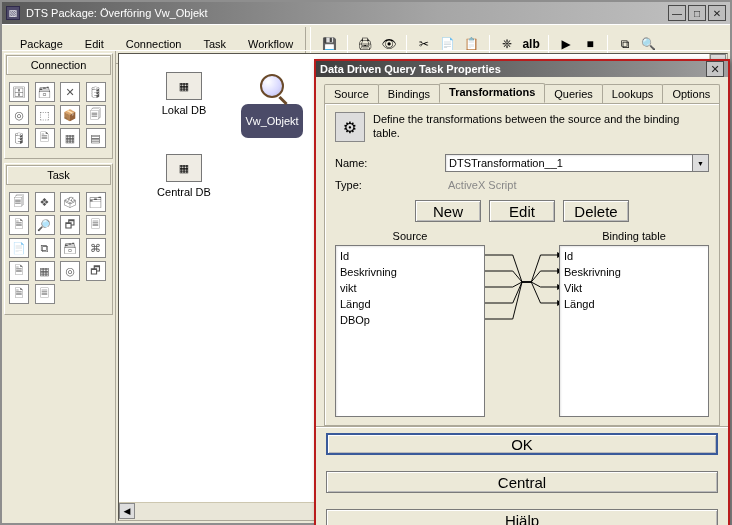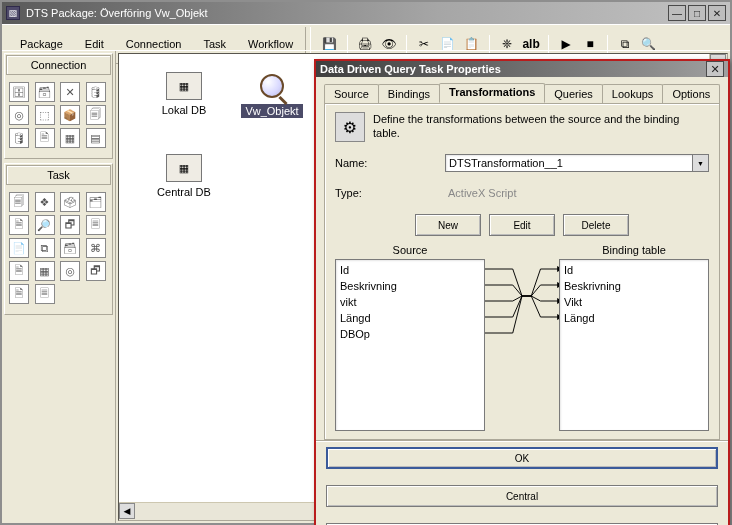--- a/index.html
+++ b/index.html
@@ -159,8 +159,9 @@
   .canvas-item.selected .ci-label {
     background:#4b4b68;
     color:#fff;
-    padding:1px 4px;
+    padding:11px 4px;
     display:inline-block;
+    border-radius:7px;
   }
   .ci-mag {
     width:24px;height:24px;border-radius:50%;

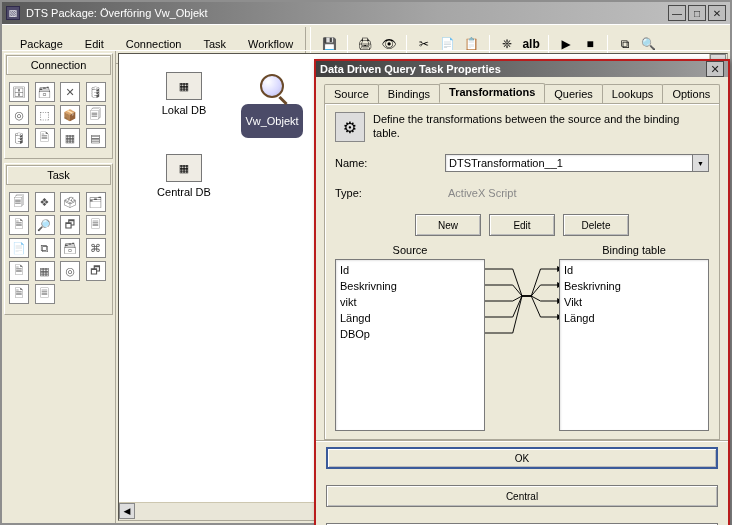--- a/index.html
+++ b/index.html
@@ -237,7 +237,7 @@
     display:flex;align-items:center;justify-content:center;font-size:16px;
   }
   .desc-text { line-height:14px; }
-  .form-row { display:flex; align-items:center; margin:12px 0; }
+  .form-row { display:flex; align-items:center; margin:4px 0; }
   .form-label { width:110px; }
   .text-field {
     flex:1;

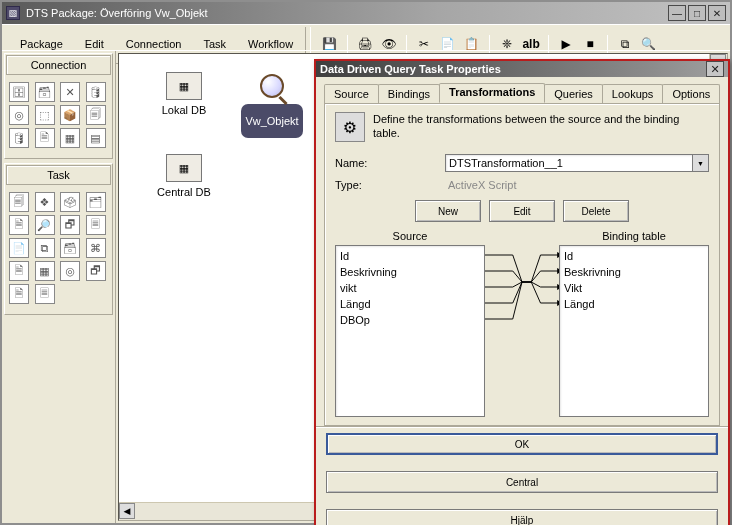--- a/index.html
+++ b/index.html
@@ -271,7 +271,7 @@
     background:#ece9d8;
     box-shadow:inset 1px 1px 0 #fff, inset -1px -1px 0 #bbb;
     display:flex;align-items:center;justify-content:center;
-    font-size:10px;
+    font-size:15px;
     padding:0 8px;
   }
   .btn.default { border:2px solid #3a5a9a; }

